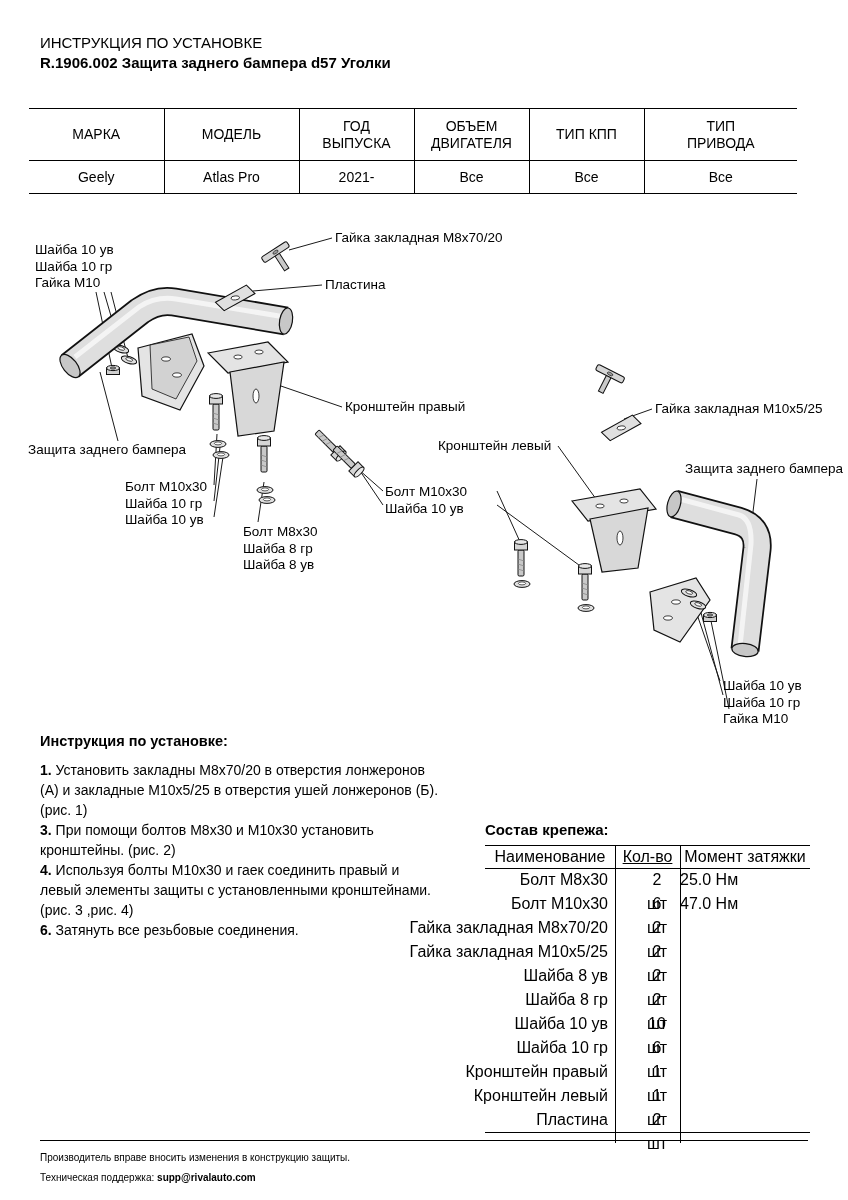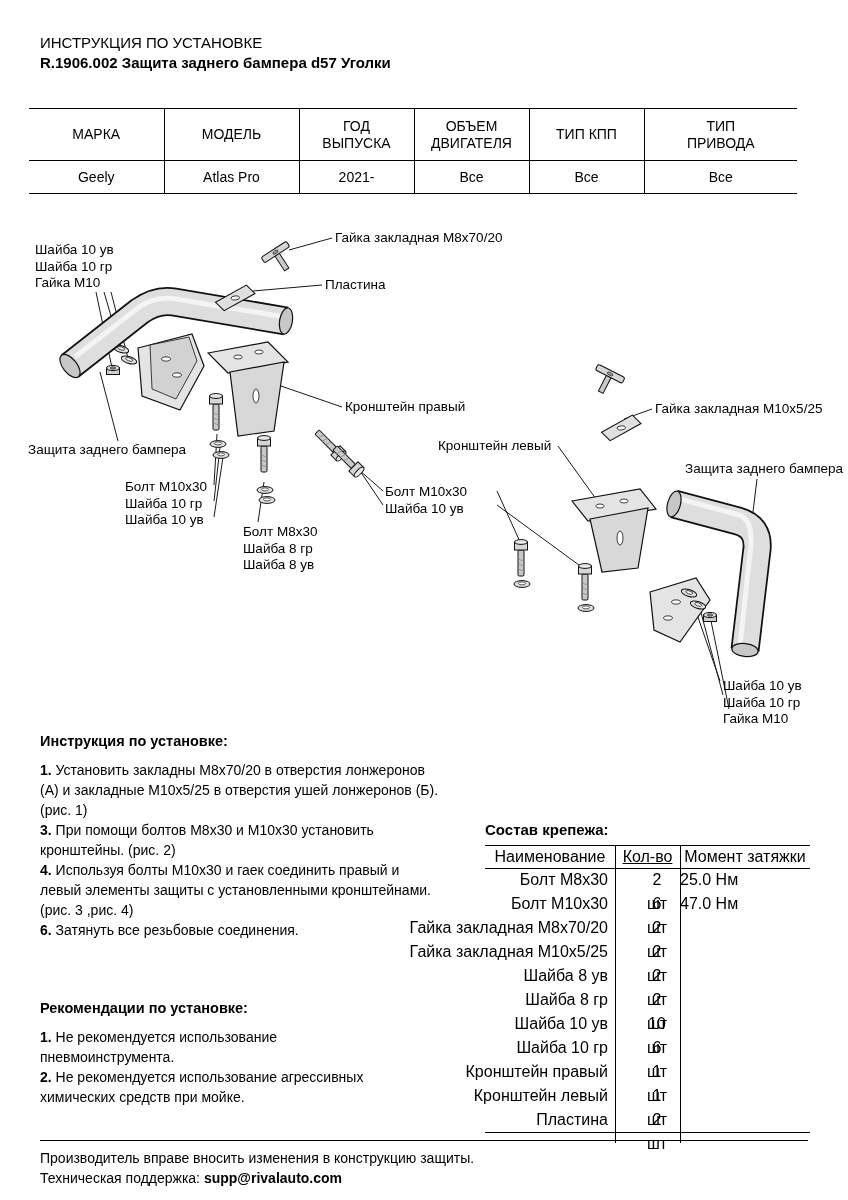--- a/index.html
+++ b/index.html
@@ -335,13 +335,6 @@
     </div>
   </div>
 
-  <section class="recommendations">
-    <h2>Рекомендации по установке:</h2>
-    <p class="rec-item"><b>1.</b> <span>Не рекомендуется использование
-пневмоинструмента.</span></p>
-    <p class="rec-item"><b>2.</b> <span>Не рекомендуется использование агрессивных
-химических средств при мойке.</span></p>
-  </section>
 
   <div class="footer-rule"></div>
   <div class="footer">

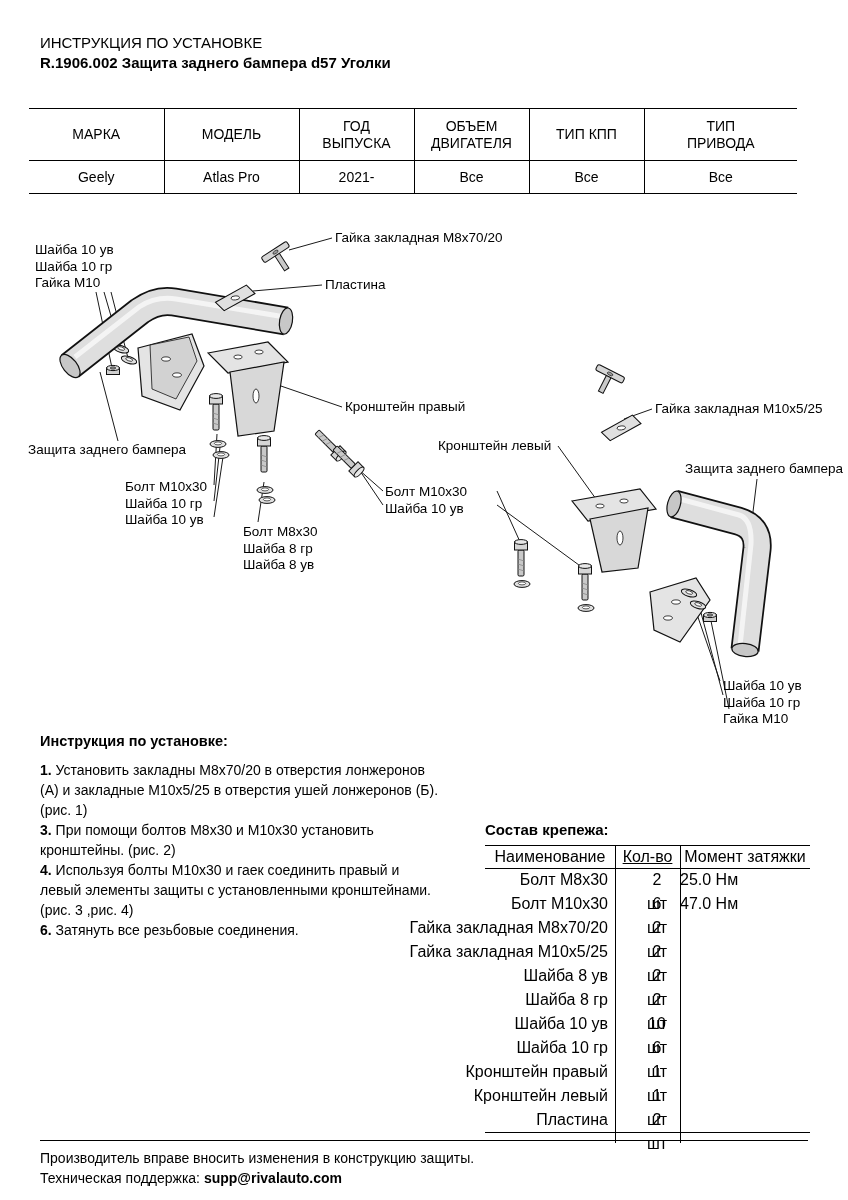--- a/index.html
+++ b/index.html
@@ -51,7 +51,7 @@
 
   
   .footer-rule { position:absolute; left:40px; top:1140px; width:768px; height:0; border-top:1px solid #000; }
-  .footer { position:absolute; left:40px; top:1148px; font-size:14px; line-height:20px; }
+  .footer { position:absolute; left:40px; top:1148px; font-size:10px; line-height:20px; }
   .footer b { font-weight:bold;text-align:center; }
 </style>
 </head>

